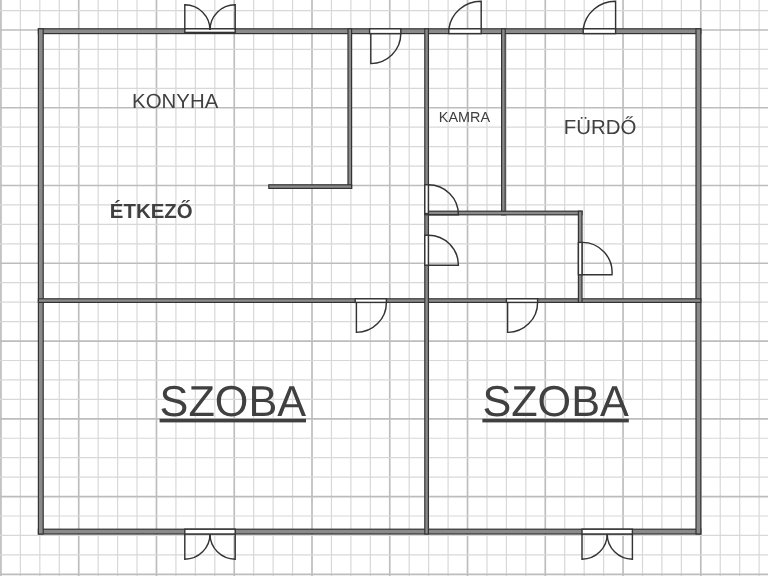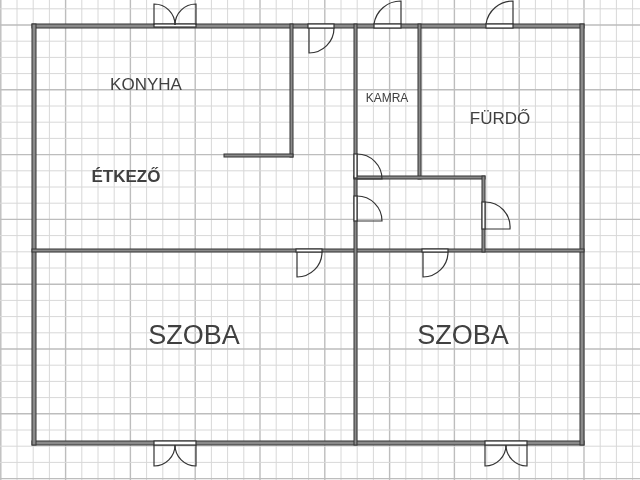--- a/index.html
+++ b/index.html
@@ -171,7 +171,7 @@
   <div class="label l-md" style="left:146px;top:85px;">KONYHA</div>
   <div class="label l-md" style="left:126px;top:177px;font-weight:bold;">ÉTKEZŐ</div>
   <div class="label l-sm" style="left:387px;top:98px;">KAMRA</div>
-  <div class="label l-md" style="left:500px;top:107px;margin-top:12px;">FÜRDŐ</div>
+  <div class="label l-md" style="left:500px;top:107px;">FÜRDŐ</div>
   <div class="label l-lg" style="left:194px;top:335px;">SZOBA</div>
   <div class="label l-lg" style="left:463px;top:335px;">SZOBA</div>
 </div>

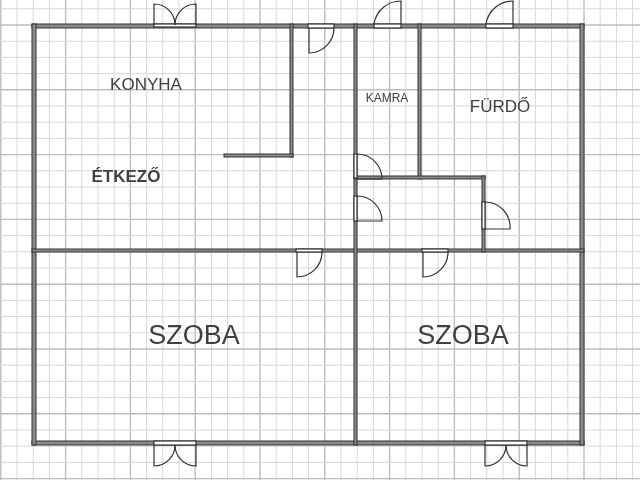--- a/index.html
+++ b/index.html
@@ -8,7 +8,7 @@
   .label { position:absolute; color:#404040; white-space:nowrap; transform:translate(-50%,-50%); font-family:"Liberation Sans", sans-serif; }
   .l-sm { font-size:12px; }
   .l-md { font-size:17px; }
-  .l-lg { font-size:27px; }
+  .l-lg { font-size:36px;text-decoration:underline; }
 </style>
 </head>
 <body>

